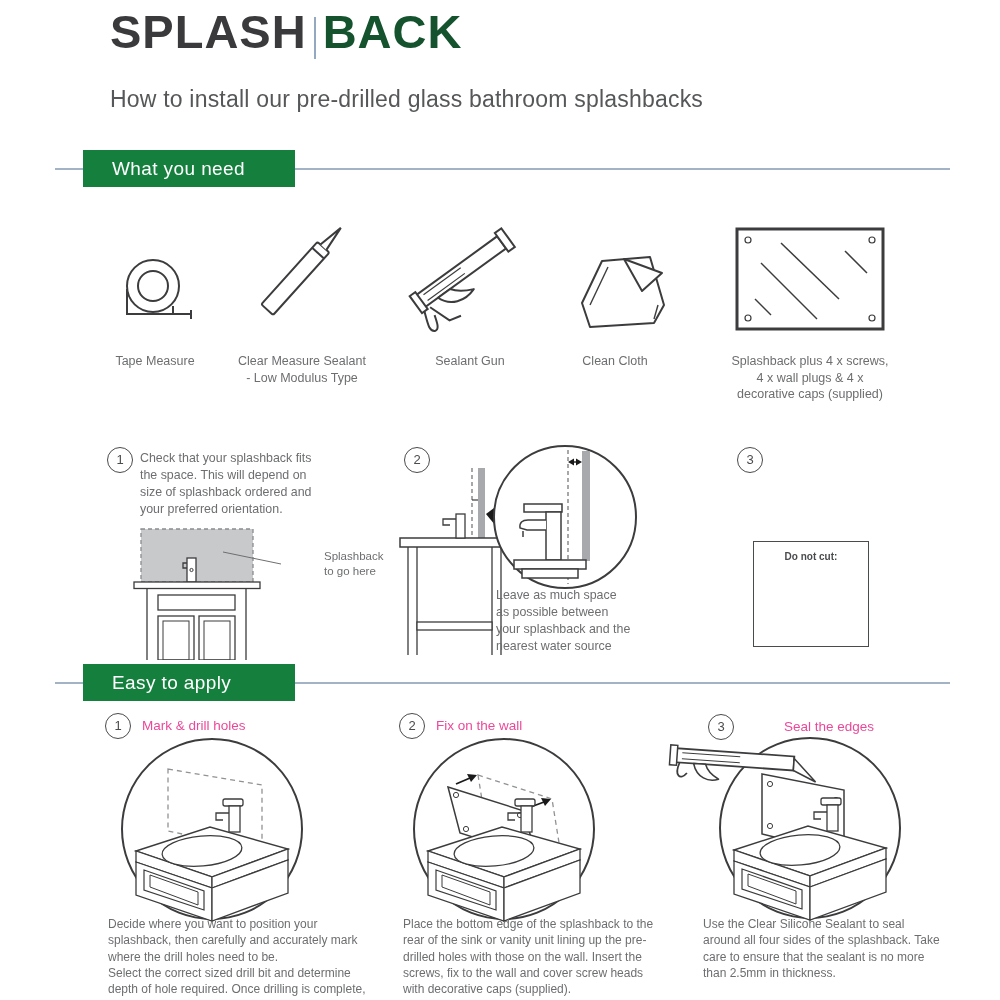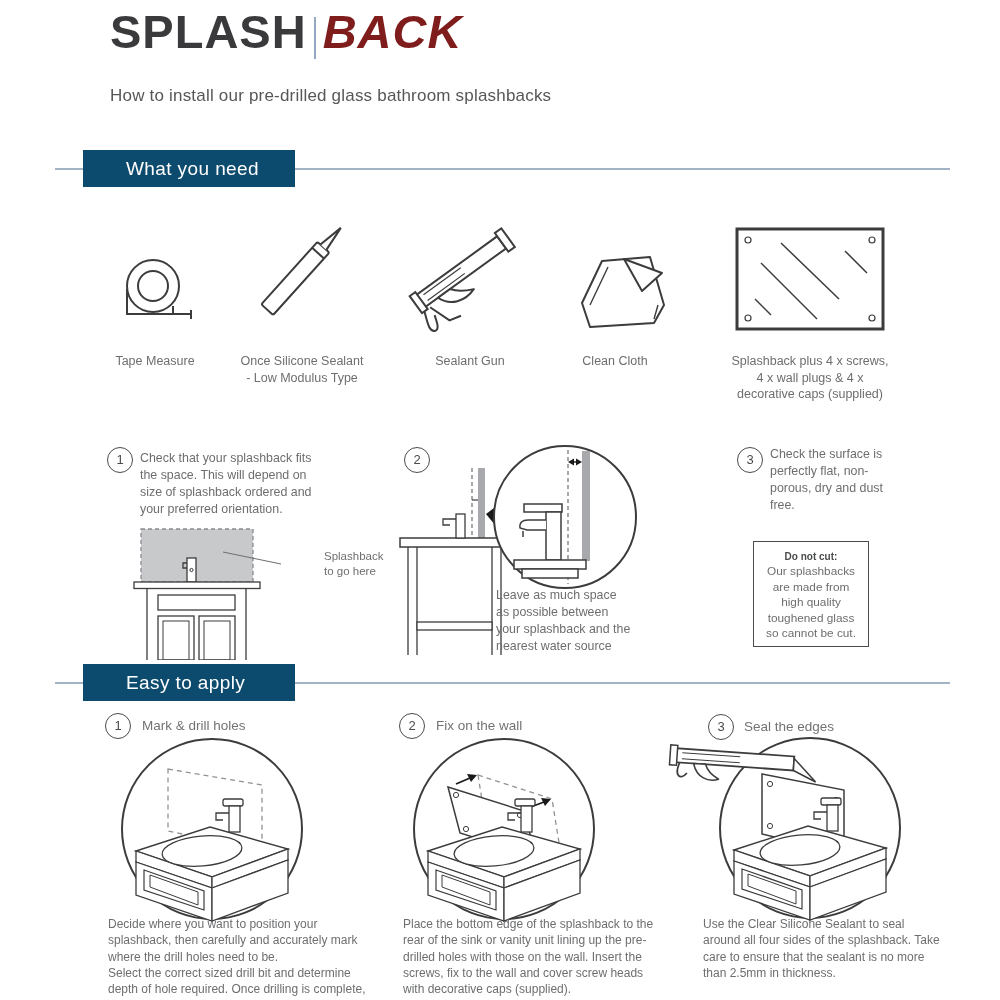--- a/index.html
+++ b/index.html
@@ -13,7 +13,7 @@
   .logo { position:absolute; left:110px; top:4px; display:flex; align-items:flex-end; font-weight:700; font-size:47px; letter-spacing:1px; }
   .logo-p1 { color:#3a3a3c; }
   .logo-sep { width:2px; height:42px; background:#94a9c1; margin:0 7px; }
-  .logo-p2 { color:#7f1d1d;font-style:italic; }
+  .logo-p2 { color:#14532d; }
 
   .page-title { position:absolute; left:110px; top:86px; font-size:17px; font-weight:400; color:#565759; letter-spacing:0.2px; }
 

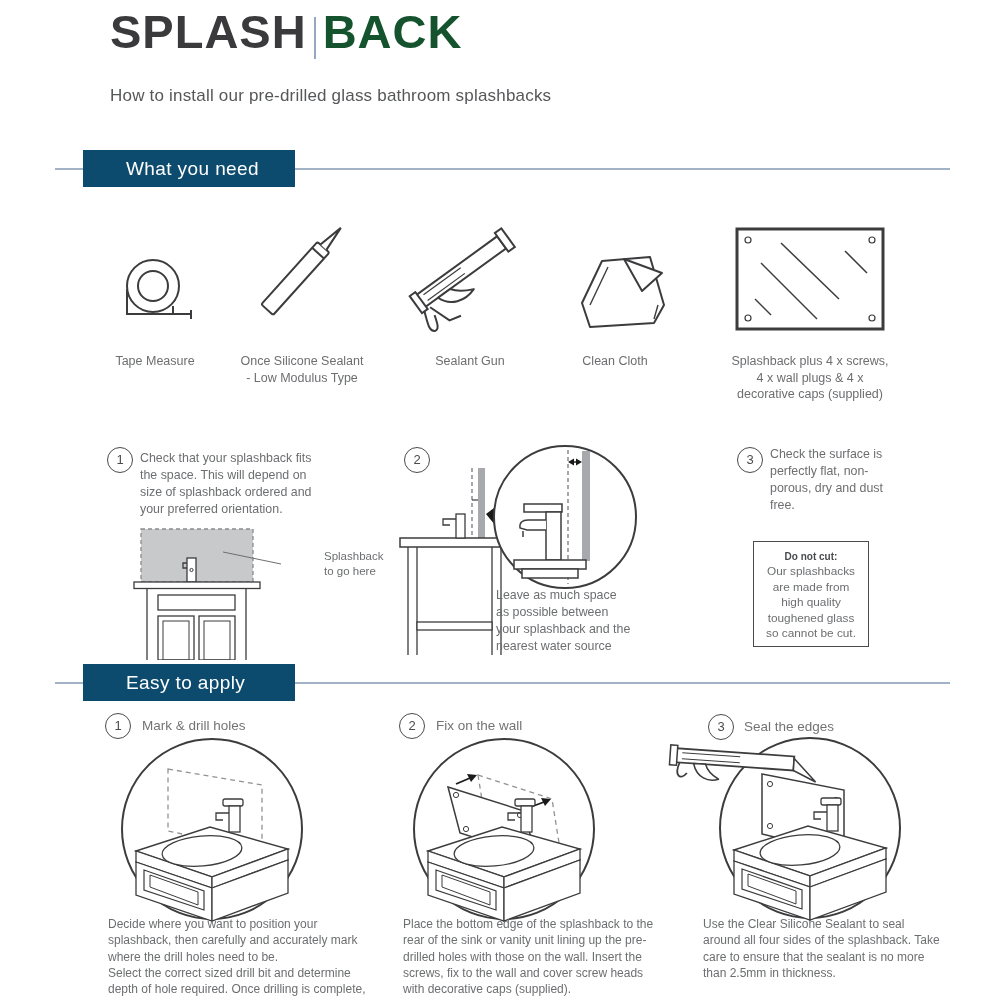--- a/index.html
+++ b/index.html
@@ -15,7 +15,7 @@
   .logo-sep { width:2px; height:42px; background:#94a9c1; margin:0 7px; }
   .logo-p2 { color:#14532d; }
 
-  .page-title { position:absolute; left:110px; top:86px; font-size:17px; font-weight:400; color:#565759; letter-spacing:0.2px; }
+  .page-title { position:absolute; left:110px; top:86px; font-size:23px; font-weight:400; color:#565759; letter-spacing:0.2px; }
 
   
   .band { position:absolute; left:0; width:1000px; height:40px; }

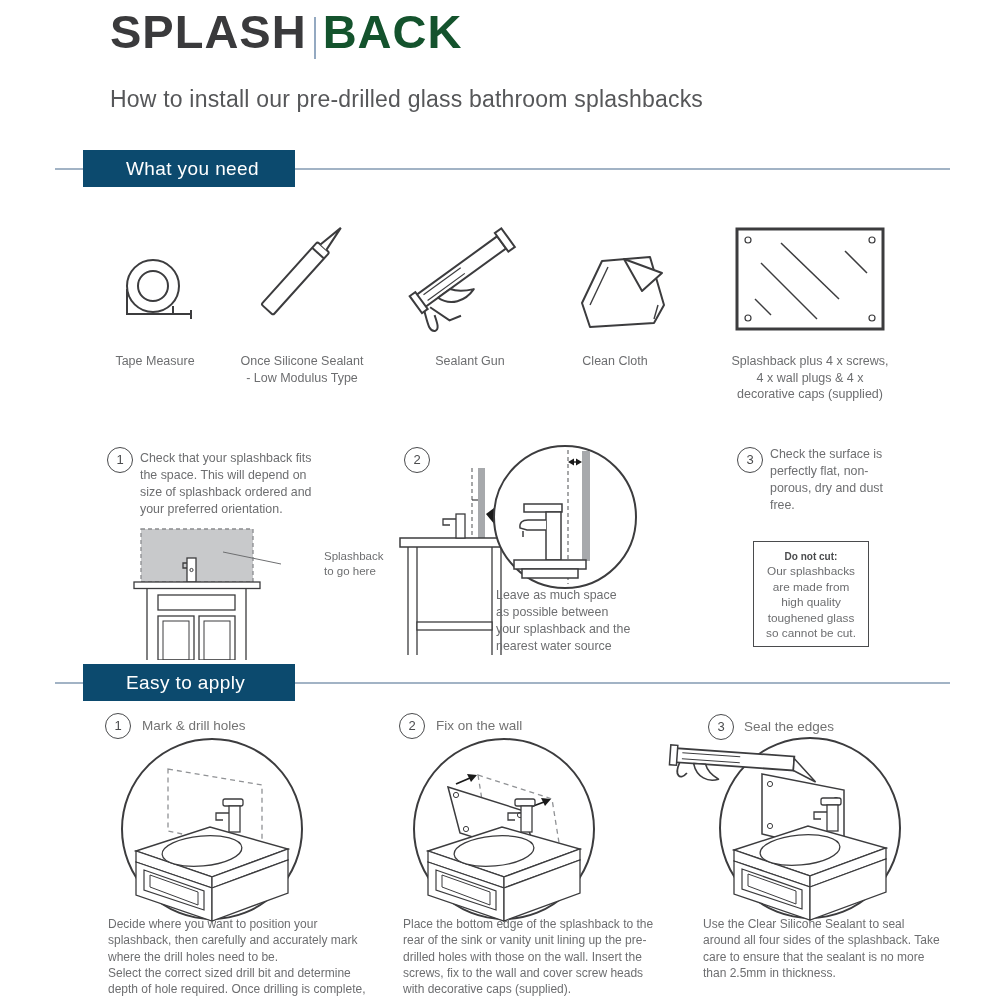--- a/index.html
+++ b/index.html
@@ -20,8 +20,8 @@
   
   .band { position:absolute; left:0; width:1000px; height:40px; }
   .band-line { position:absolute; left:55px; width:895px; top:16px; height:2px; background:#a2b3c5; }
-  .band-box { position:absolute; left:83px; top:-2px; width:212px; height:37px; background:#0c4a6e; color:#fff;
-              font-size:19px; line-height:37px; padding-left:43px; box-sizing:border-box; letter-spacing:0.4px; }
+  .band-box { position:absolute; left:83px; top:-2px; width:212px; height:37px; background:#15803d; color:#fff;
+              font-size:19px; line-height:37px; padding-left:29px; box-sizing:border-box; letter-spacing:0.4px; }
 
   
   .item { position:absolute; text-align:center; }

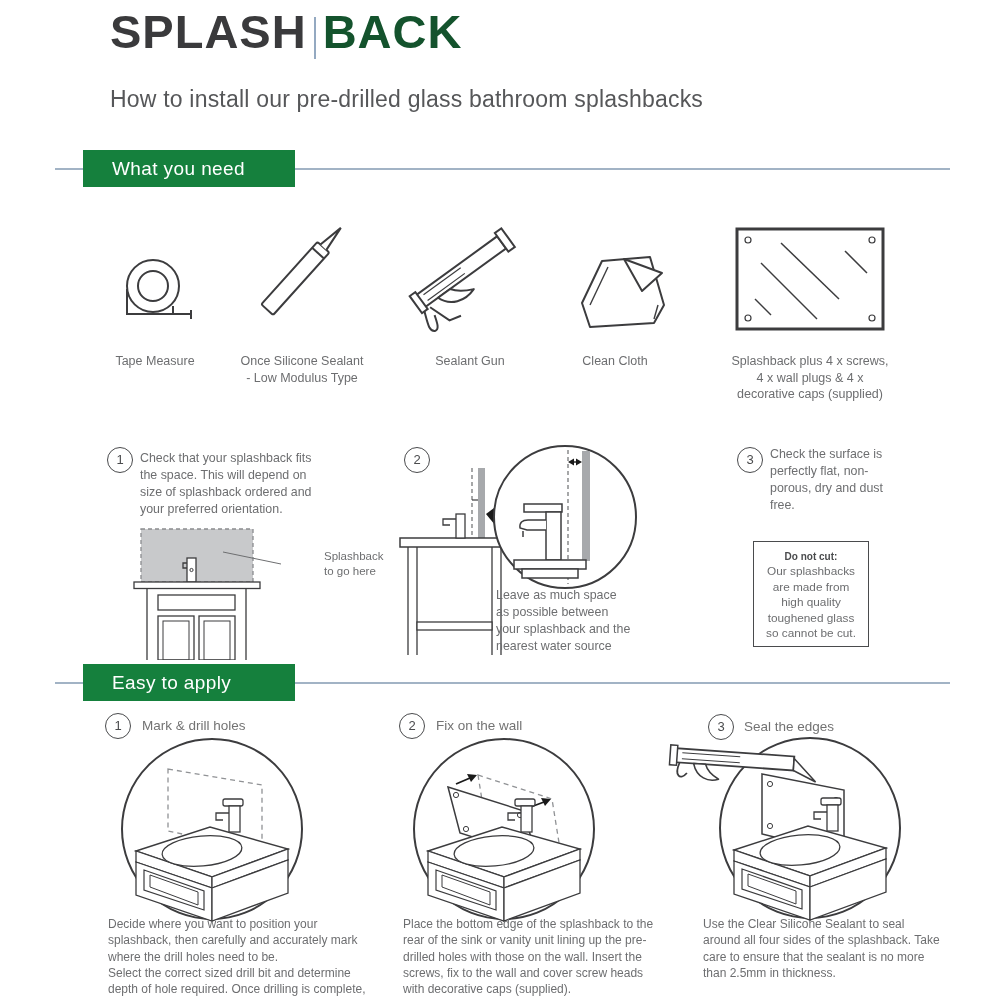--- a/index.html
+++ b/index.html
@@ -83,7 +83,7 @@
         </g>
       </svg>
     </div>
-    <div class="cap pre">Once Silicone Sealant
+    <div class="cap pre">Clear Measure Sealant
 - Low Modulus Type</div>
   </div>
 

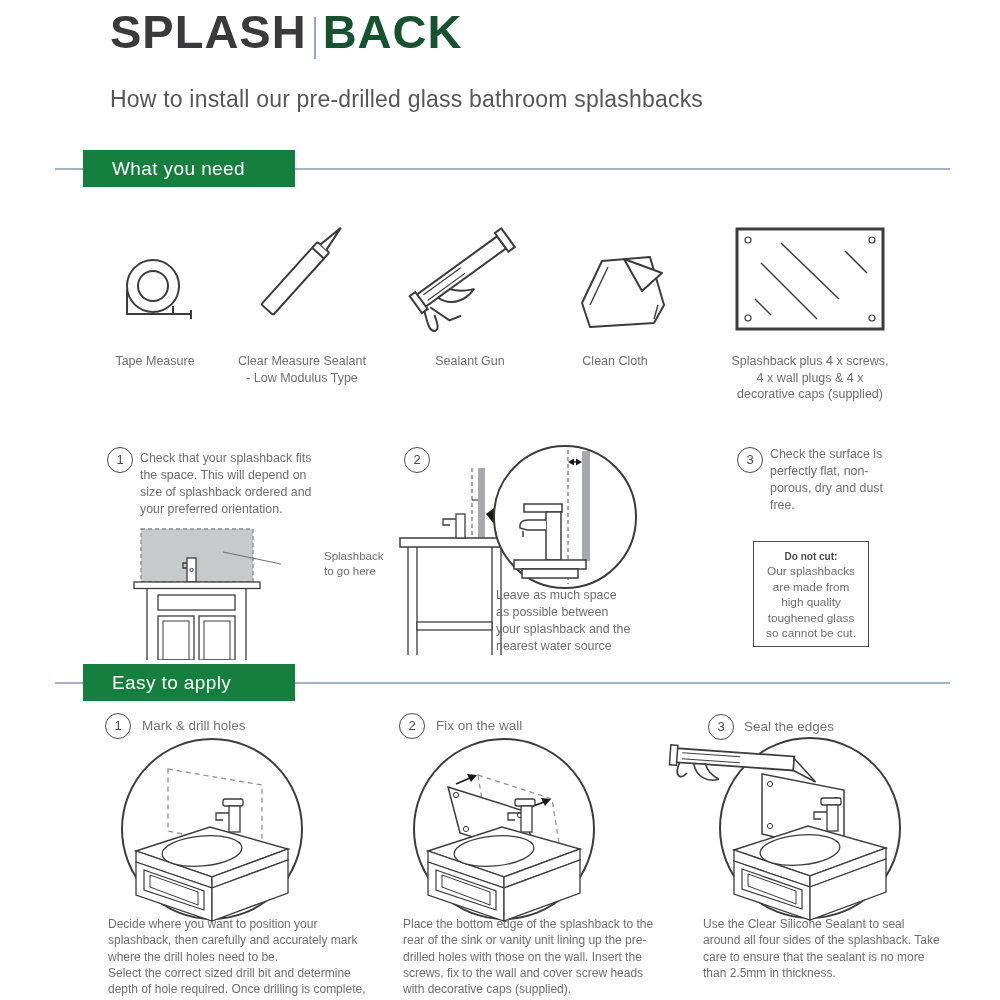--- a/index.html
+++ b/index.html
@@ -194,10 +194,6 @@
 nearest water source</div>
 
   <div class="num" style="left:737px; top:447px">3</div>
-  <div class="para pre" style="left:770px; top:446px; width:145px; font-size:12.4px">Check the surface is
-perfectly flat, non-
-porous, dry and dust
-free.</div>
   <div class="note-box">
     <div class="note-title">Do not cut:</div>
     <div class="note-text pre">Our splashbacks

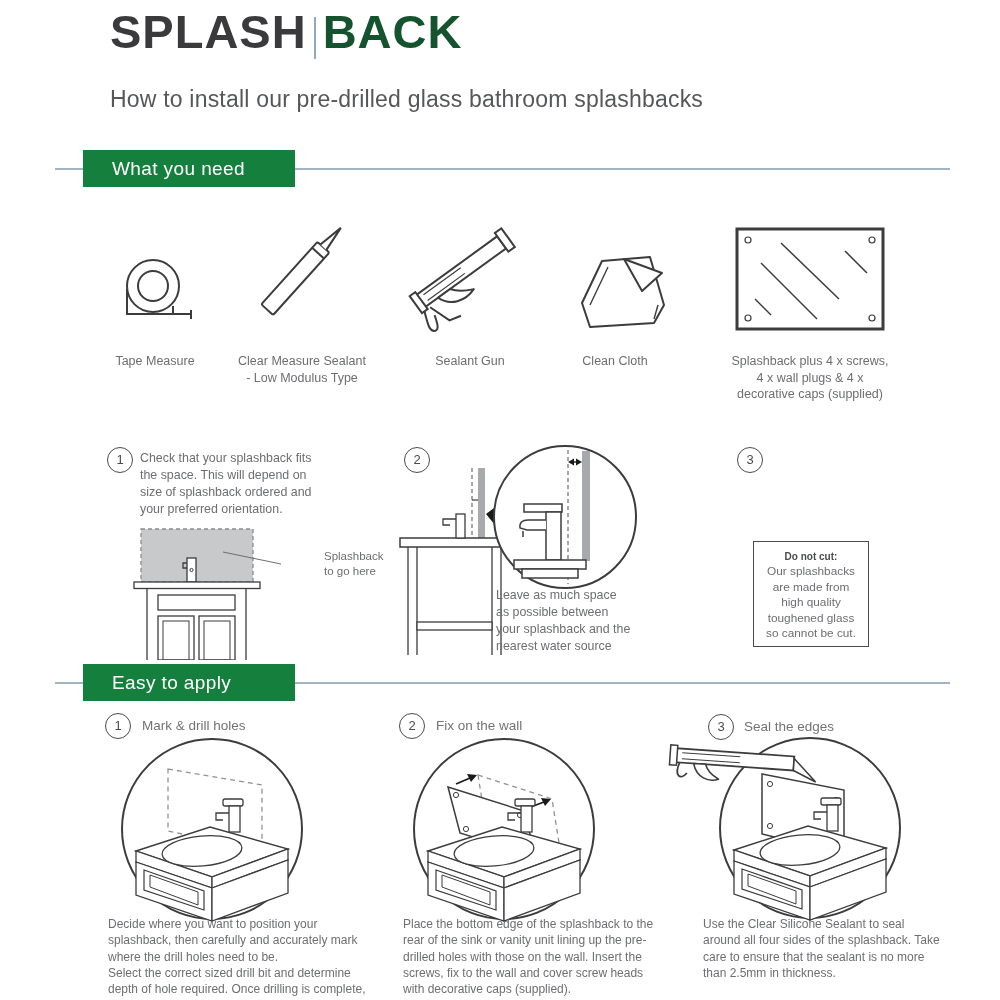--- a/index.html
+++ b/index.html
@@ -196,11 +196,6 @@
   <div class="num" style="left:737px; top:447px">3</div>
   <div class="note-box">
     <div class="note-title">Do not cut:</div>
-    <div class="note-text pre">Our splashbacks
-are made from
-high quality
-toughened glass
-so cannot be cut.</div>
   </div>
 
   <div class="band" style="top:666px">

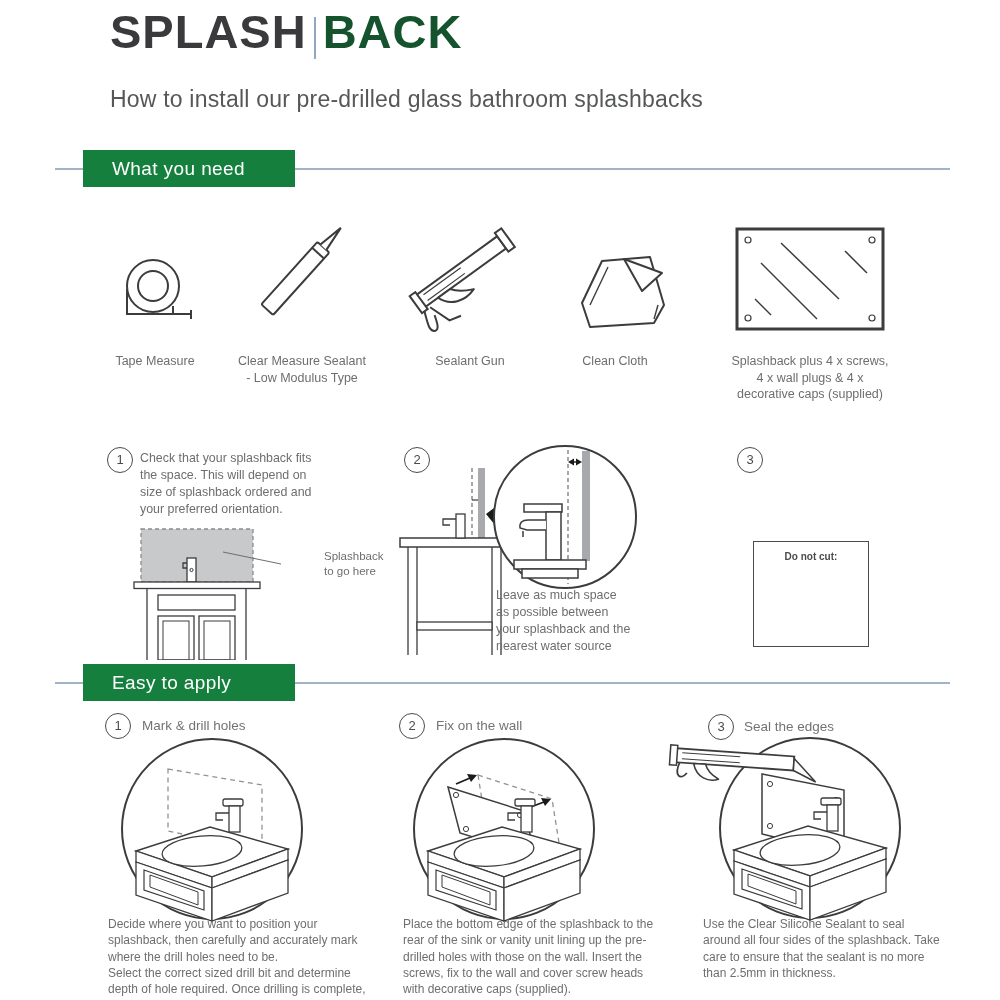--- a/index.html
+++ b/index.html
@@ -32,7 +32,7 @@
          color:#4a4b4d; font-size:13px; text-align:center; line-height:24px; background:#fff; }
 
   .para { position:absolute; font-size:12px; line-height:1.36; color:#6d6e70; }
-  .step-title { position:absolute; font-size:13.5px; color:#737373; }
+  .step-title { position:absolute; font-size:13.5px; color:#ec4899; }
 
   .annotation { position:absolute; font-size:11.5px; line-height:1.3; color:#6d6e70;margin-left:40px; }
 

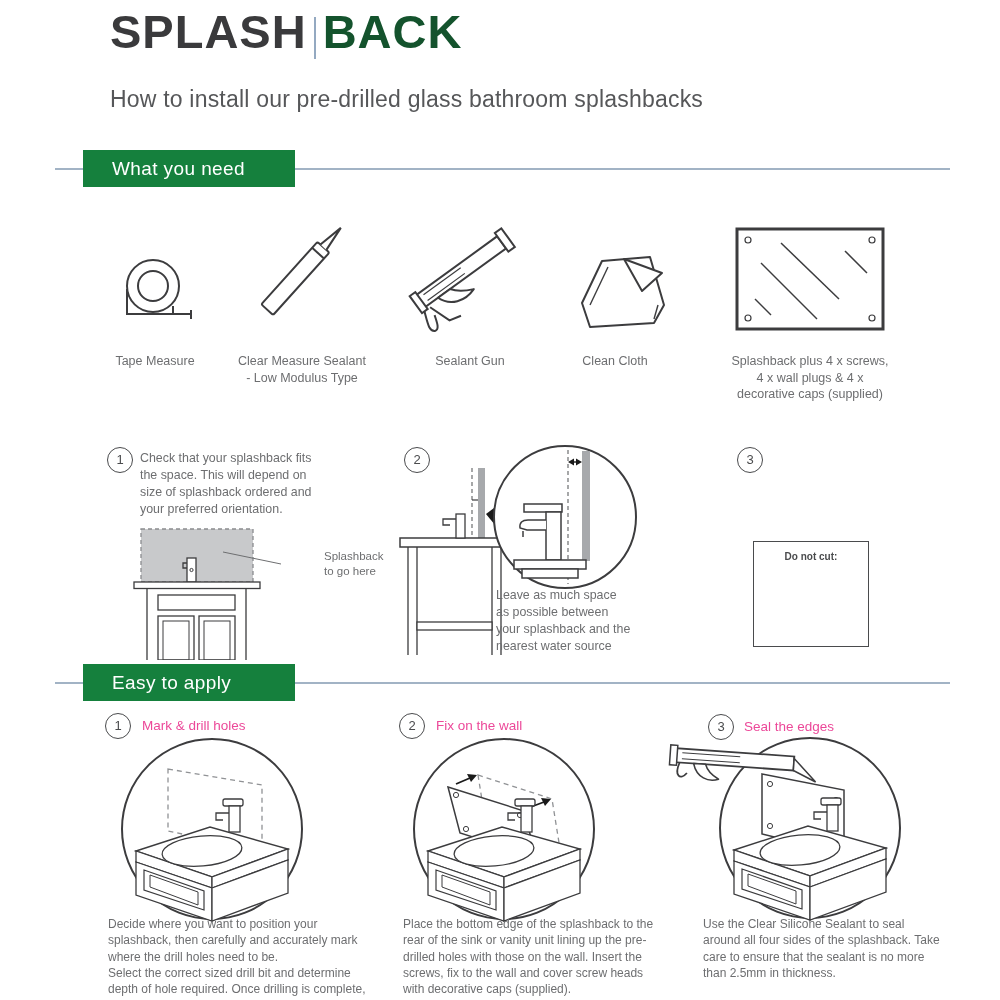--- a/index.html
+++ b/index.html
@@ -208,7 +208,7 @@
   <div class="num" style="left:399px; top:713px">2</div>
   <div class="step-title" style="left:436px; top:718px">Fix on the wall</div>
   <div class="num" style="left:708px; top:714px">3</div>
-  <div class="step-title" style="left:744px; top:719px">Seal the edges</div>
+  <div class="step-title" style="left:784px; top:719px">Seal the edges</div>
 
   <svg style="position:absolute; left:112px; top:735px" width="200" height="190" viewBox="0 0 200 190">
     <circle cx="100" cy="94" r="90" fill="#fff" stroke="#3c3c3e" stroke-width="2"></circle>

